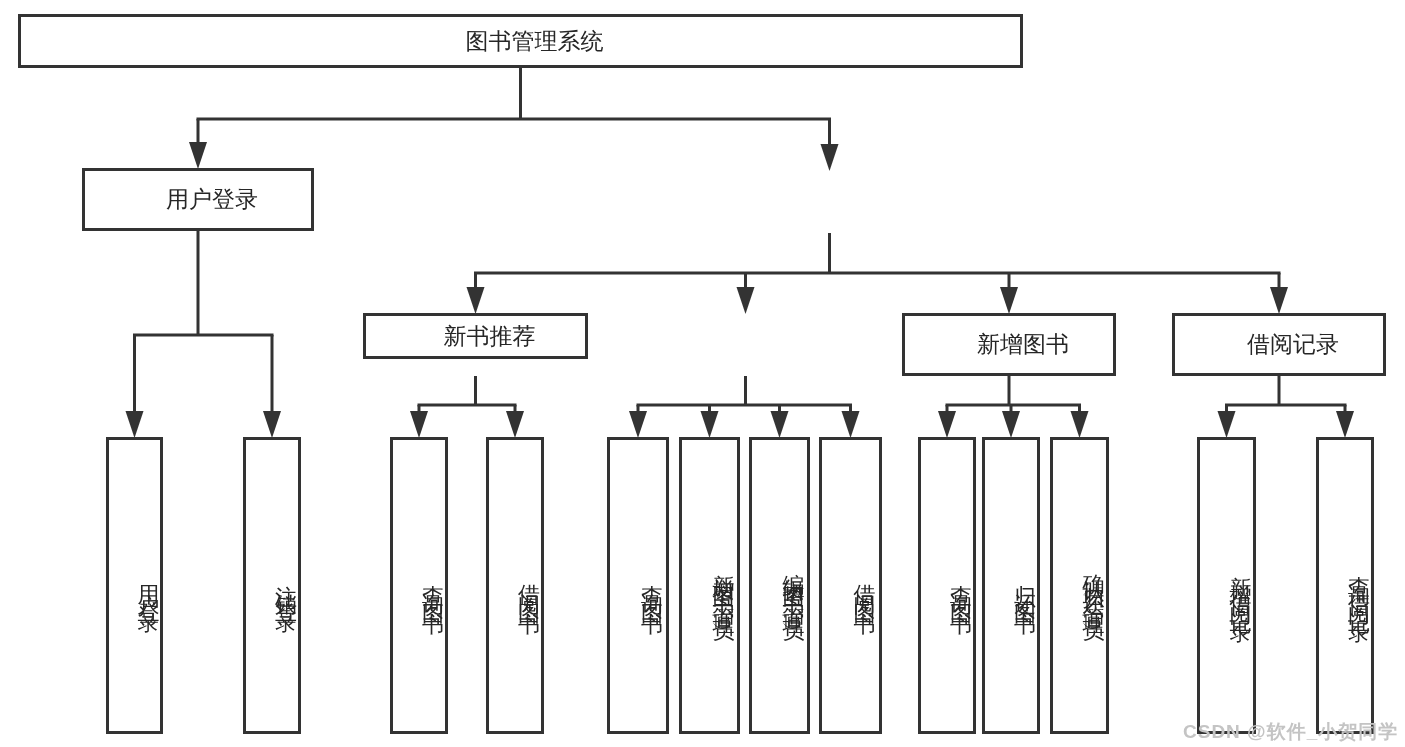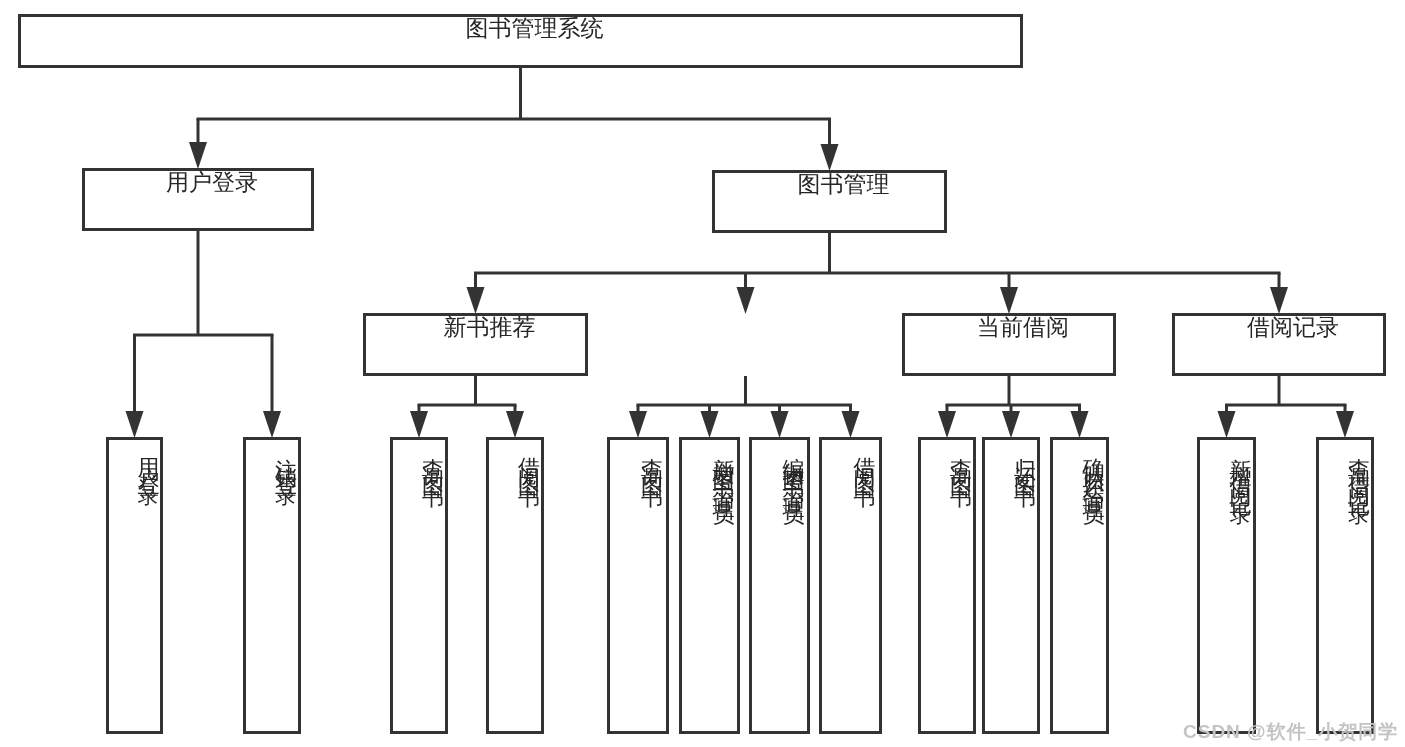--- a/index.html
+++ b/index.html
@@ -18,7 +18,7 @@
     border:3px solid #333333;
     background:#ffffff;
     display:flex;
-    align-items:flex-start;
+    align-items:center;
     justify-content:center;
     color:#262626;
     font-size:23px;

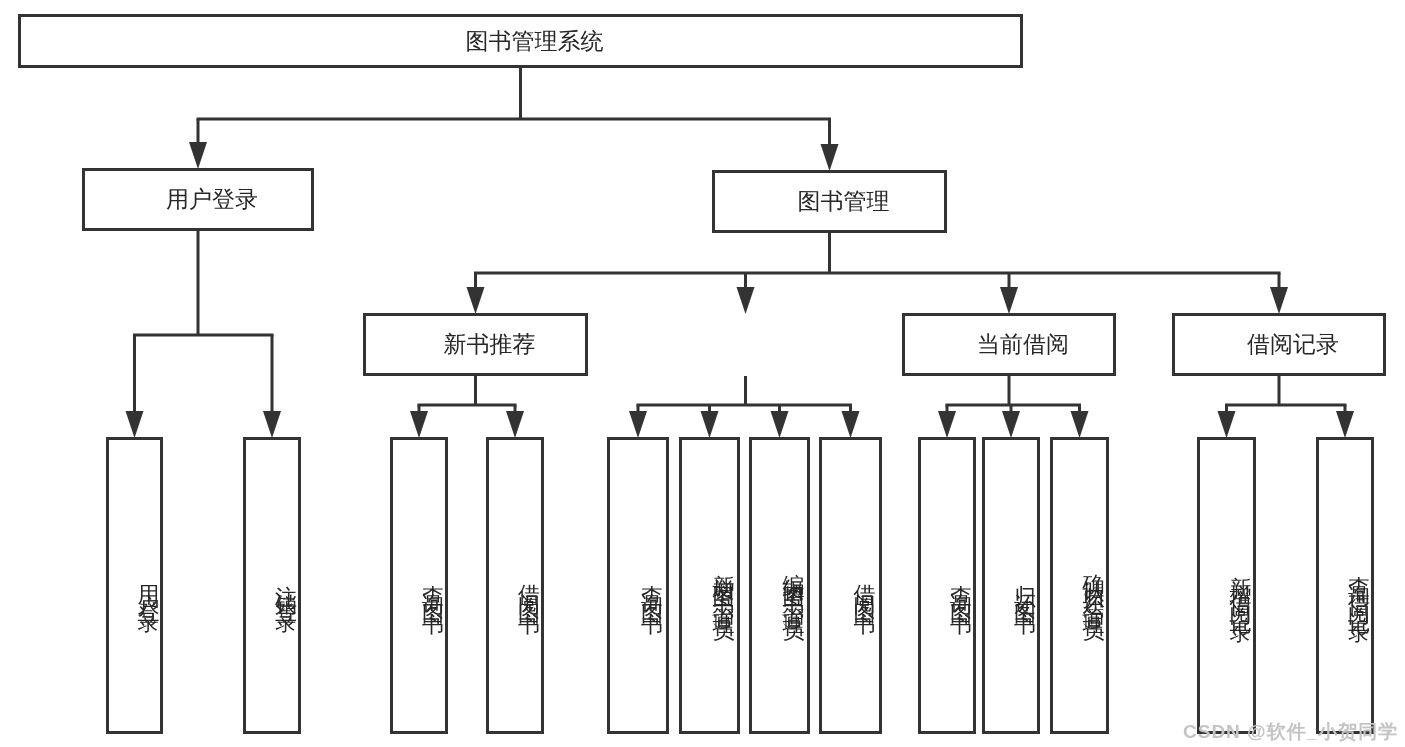--- a/index.html
+++ b/index.html
@@ -107,9 +107,6 @@
       <div class="node horizontal" style="left: 82px; top: 168px; width: 232px; height: 63px; border-color: rgb(51, 51, 51); color: rgb(38, 38, 38);">
         <span class="lbl">用户登录</span>
       </div>
-      <div class="node horizontal" style="left: 712px; top: 170px; width: 235px; height: 63px; border-color: rgb(51, 51, 51); color: rgb(38, 38, 38);">
-        <span class="lbl">图书管理</span>
-      </div>
       <div class="node horizontal" style="left: 363px; top: 313px; width: 225px; height: 63px; border-color: rgb(51, 51, 51); color: rgb(38, 38, 38);">
         <span class="lbl">新书推荐</span>
       </div>

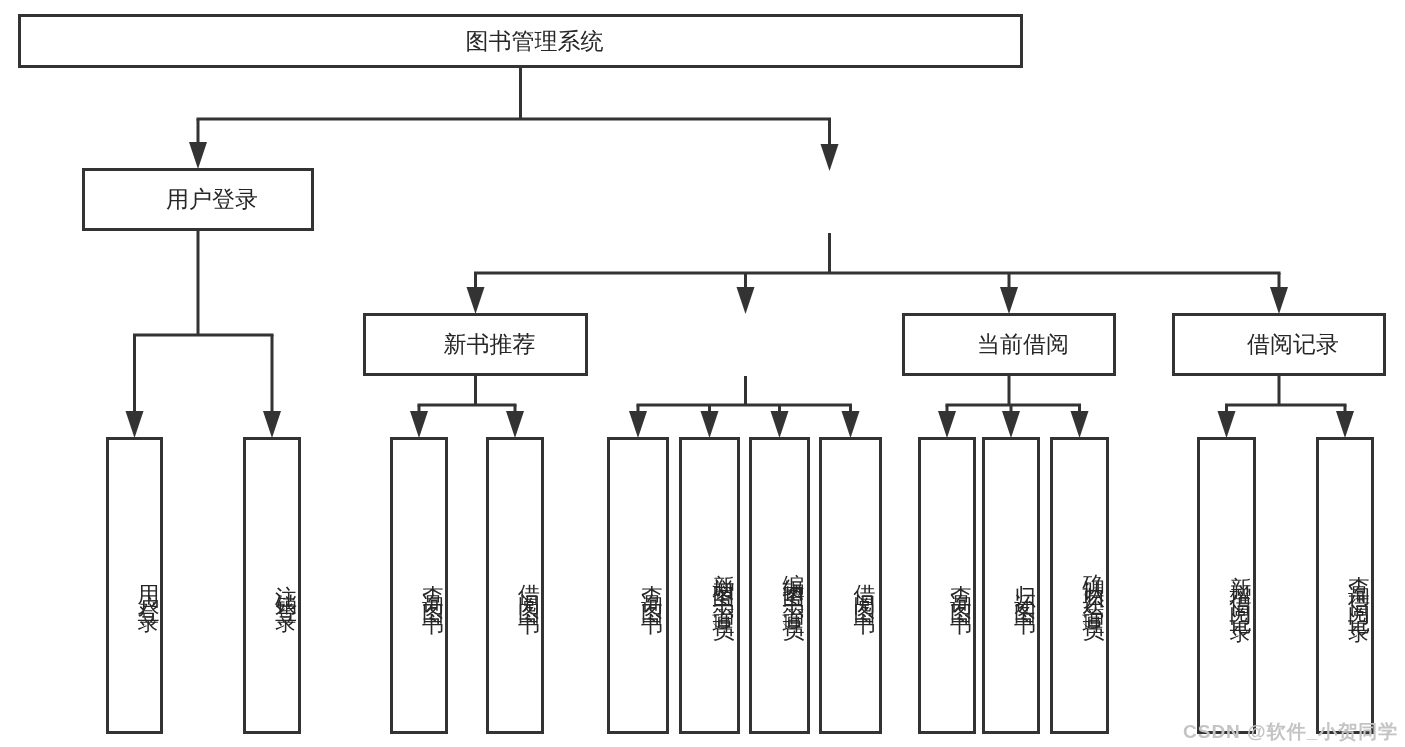--- a/index.html
+++ b/index.html
@@ -107,7 +107,7 @@
       <div class="node horizontal" style="left: 82px; top: 168px; width: 232px; height: 63px; border-color: rgb(51, 51, 51); color: rgb(38, 38, 38);">
         <span class="lbl">用户登录</span>
       </div>
-      <div class="node horizontal" style="left: 363px; top: 313px; width: 225px; height: 63px; border-color: rgb(51, 51, 51); color: rgb(38, 38, 38);">
+      <div class="node horizontal" style="left: 363px; top: 313px; width: 225px; height: 46px; border-color: rgb(51, 51, 51); color: rgb(38, 38, 38);">
         <span class="lbl">新书推荐</span>
       </div>
       <div class="node horizontal" style="left: 902px; top: 313px; width: 214px; height: 63px; border-color: rgb(51, 51, 51); color: rgb(38, 38, 38);">

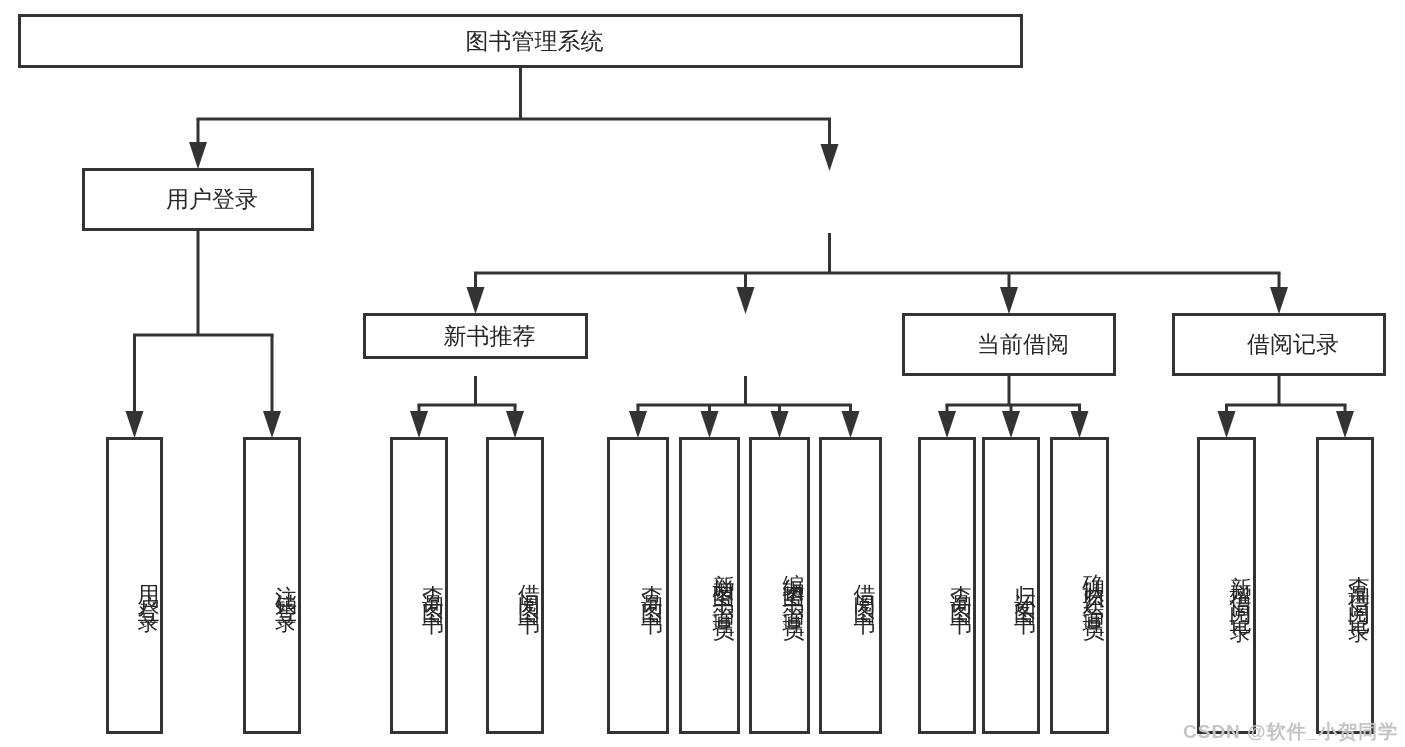--- a/index.html
+++ b/index.html
@@ -111,7 +111,7 @@
         <span class="lbl">新书推荐</span>
       </div>
       <div class="node horizontal" style="left: 902px; top: 313px; width: 214px; height: 63px; border-color: rgb(51, 51, 51); color: rgb(38, 38, 38);">
-        <span class="lbl">当前借阅</span>
+        <span class="lbl">新增图书</span>
       </div>
       <div class="node horizontal" style="left: 1172px; top: 313px; width: 214px; height: 63px; border-color: rgb(51, 51, 51); color: rgb(38, 38, 38);">
         <span class="lbl">借阅记录</span>

